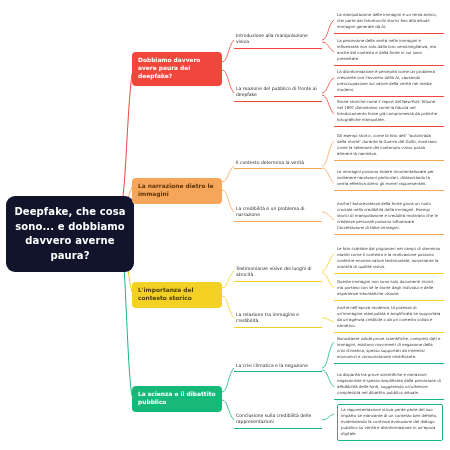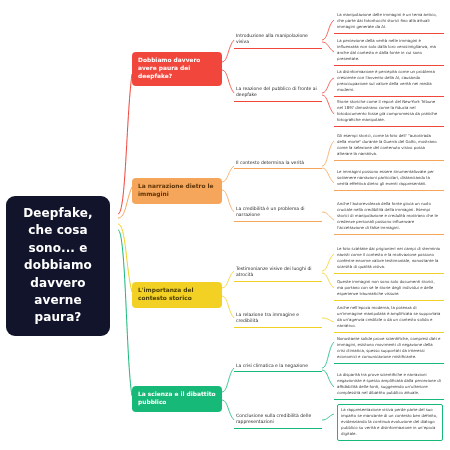--- a/index.html
+++ b/index.html
@@ -17,12 +17,12 @@
 
   
   .root{
-    left:6px;top:196px;width:104px;
+    left:6px;top:196px;width:128px;
     background:#11142b;color:#ffffff;
     border-radius:9px;
     padding:9px 5px;
     text-align:center;
-    font-size:12px;line-height:1.45;
+    font-size:10px;line-height:1.45;
     font-weight:bold;
     letter-spacing:.1px;
   }

